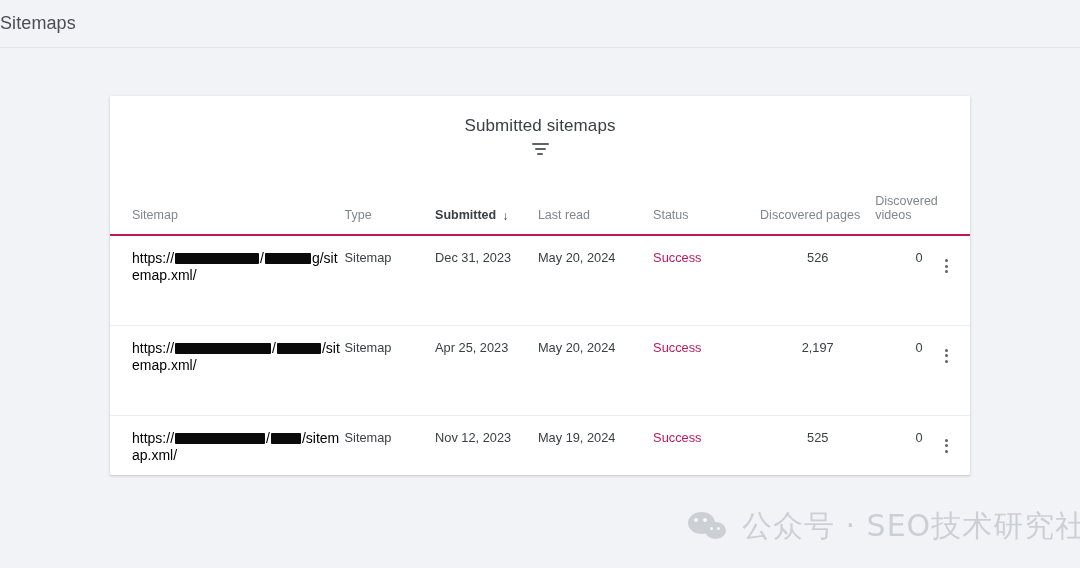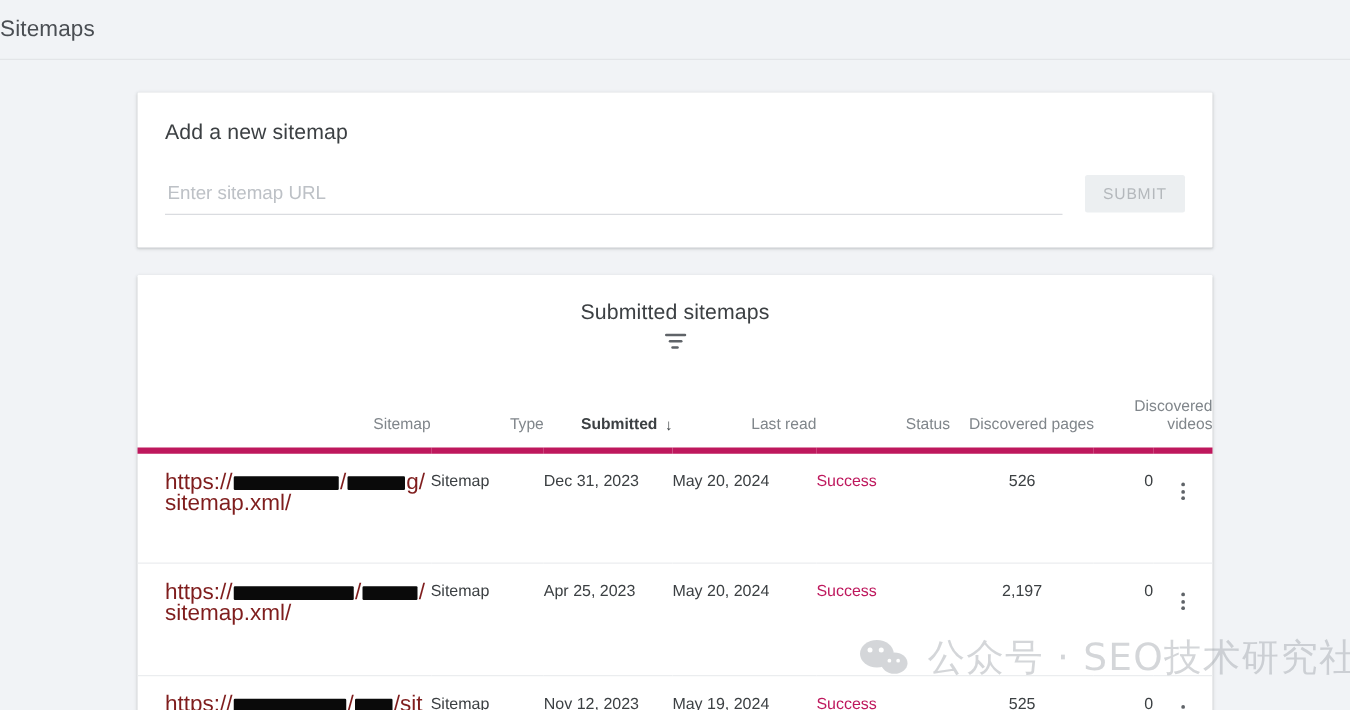--- a/index.html
+++ b/index.html
@@ -247,14 +247,6 @@
 
 <div class="page">
 
-  <div class="card card-add">
-    <div class="card-title">Add a new sitemap</div>
-
-    <div class="add-row">
-      <input class="url-field" type="text" placeholder="Enter sitemap URL" style="">
-      <button class="submit-btn">SUBMIT</button>
-    </div>
-  </div>
 
   <div class="card card-list">
 

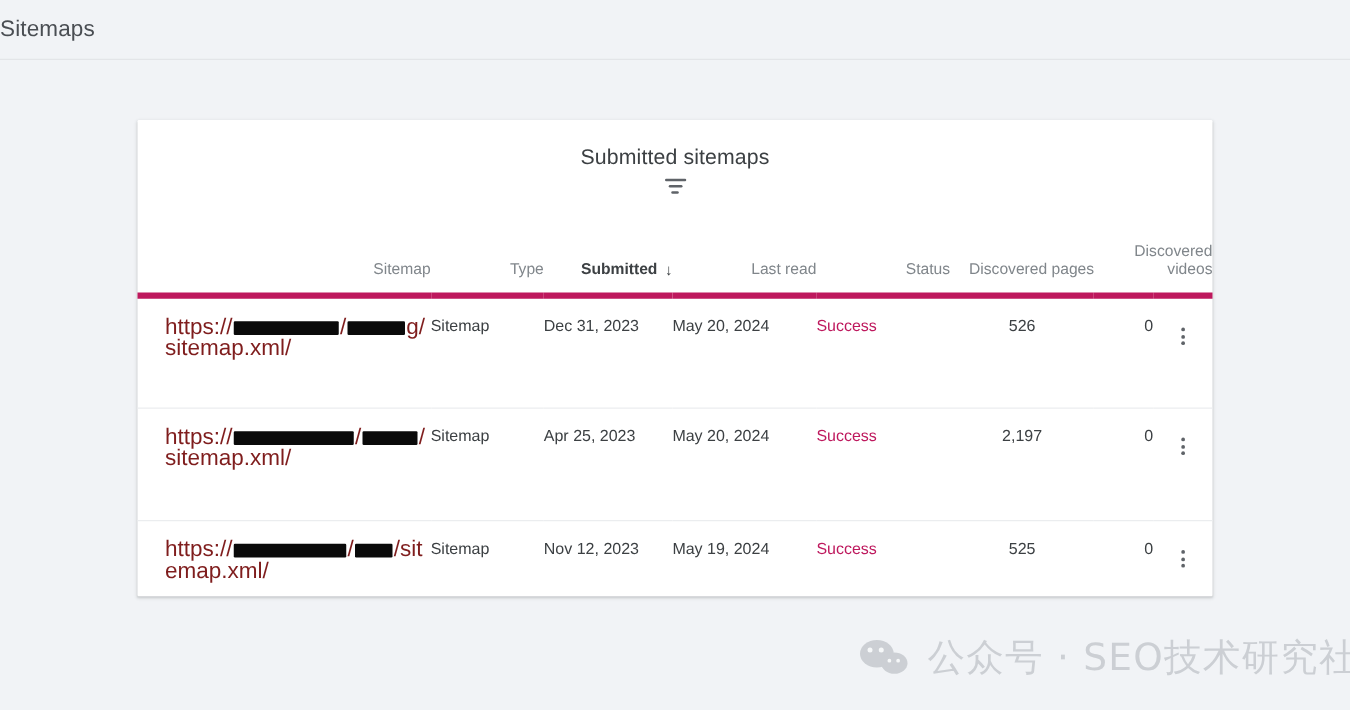--- a/index.html
+++ b/index.html
@@ -126,10 +126,10 @@
     font-weight: 400;
     font-size: 12.5px;
     color: #80868b;
-    text-align: right;
+    text-align: left;
     padding: 10px 0 12px 0;
     vertical-align: bottom;
-    border-bottom: 5px solid #be185d;
+    border-bottom: 2px solid #be185d;
   }
   table.sitemaps th.active {
     color: #3c4043;

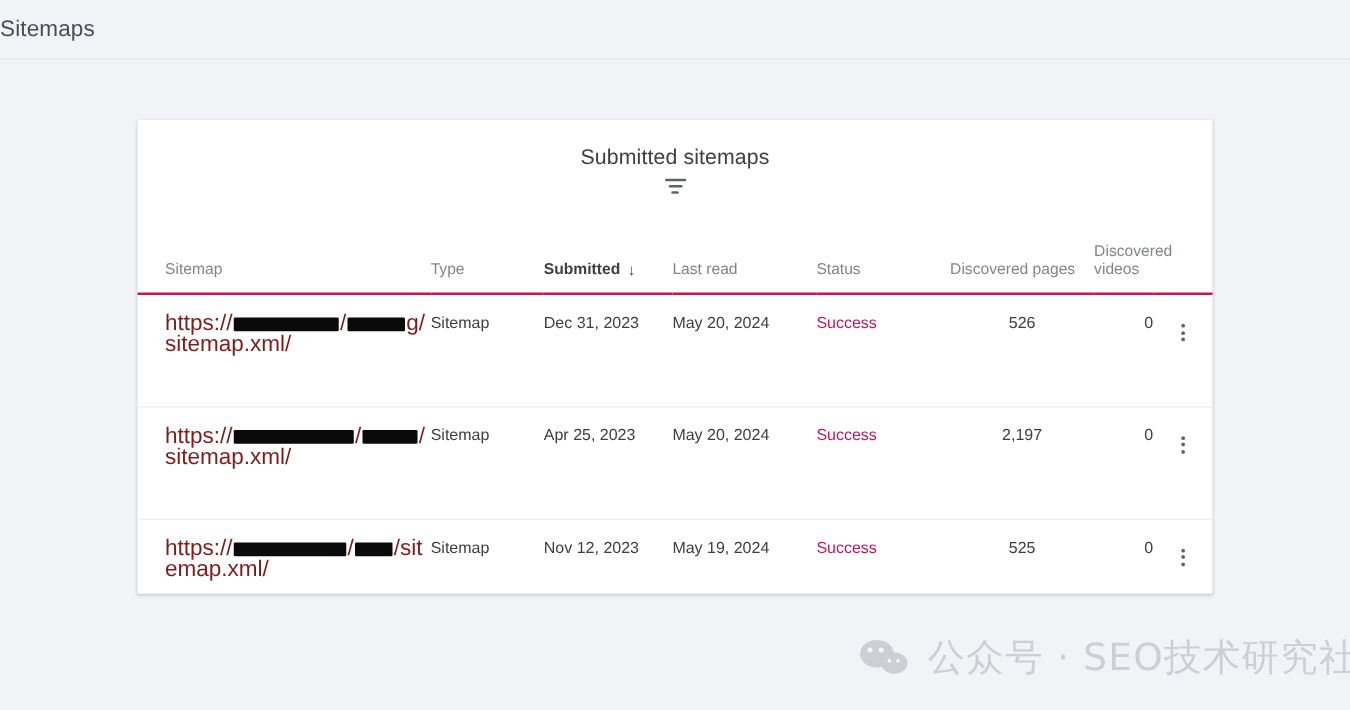--- a/index.html
+++ b/index.html
@@ -170,8 +170,8 @@
   .url-cell {
     line-height: 17px;
     word-break: break-all;
-    color: #7f1d1d;
-    font-size: 18px;
+    color: #000000;
+    font-size: 14px;
   }
   .redact {
     display: inline-block;

